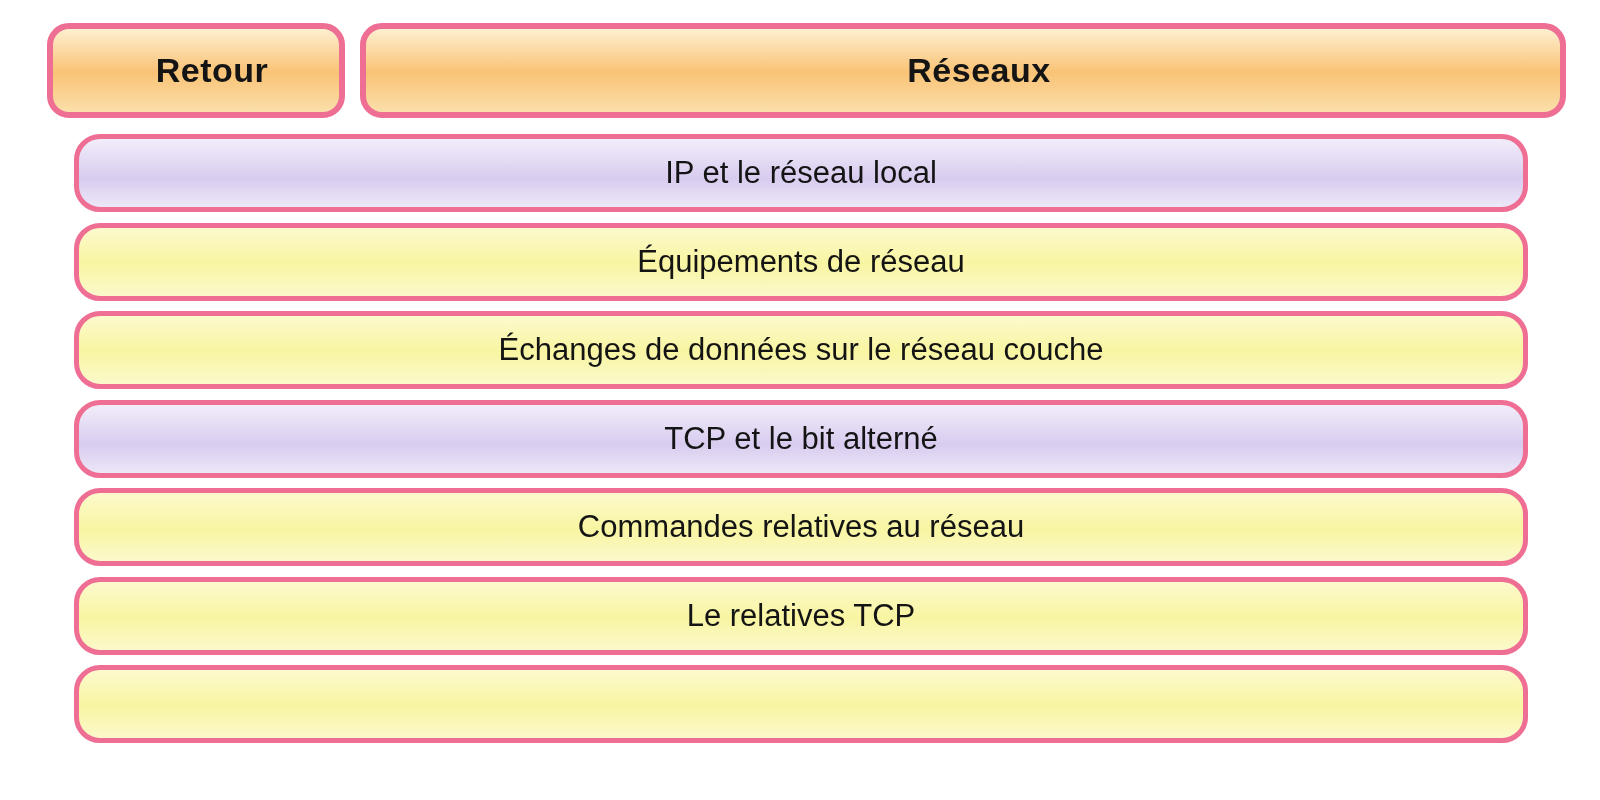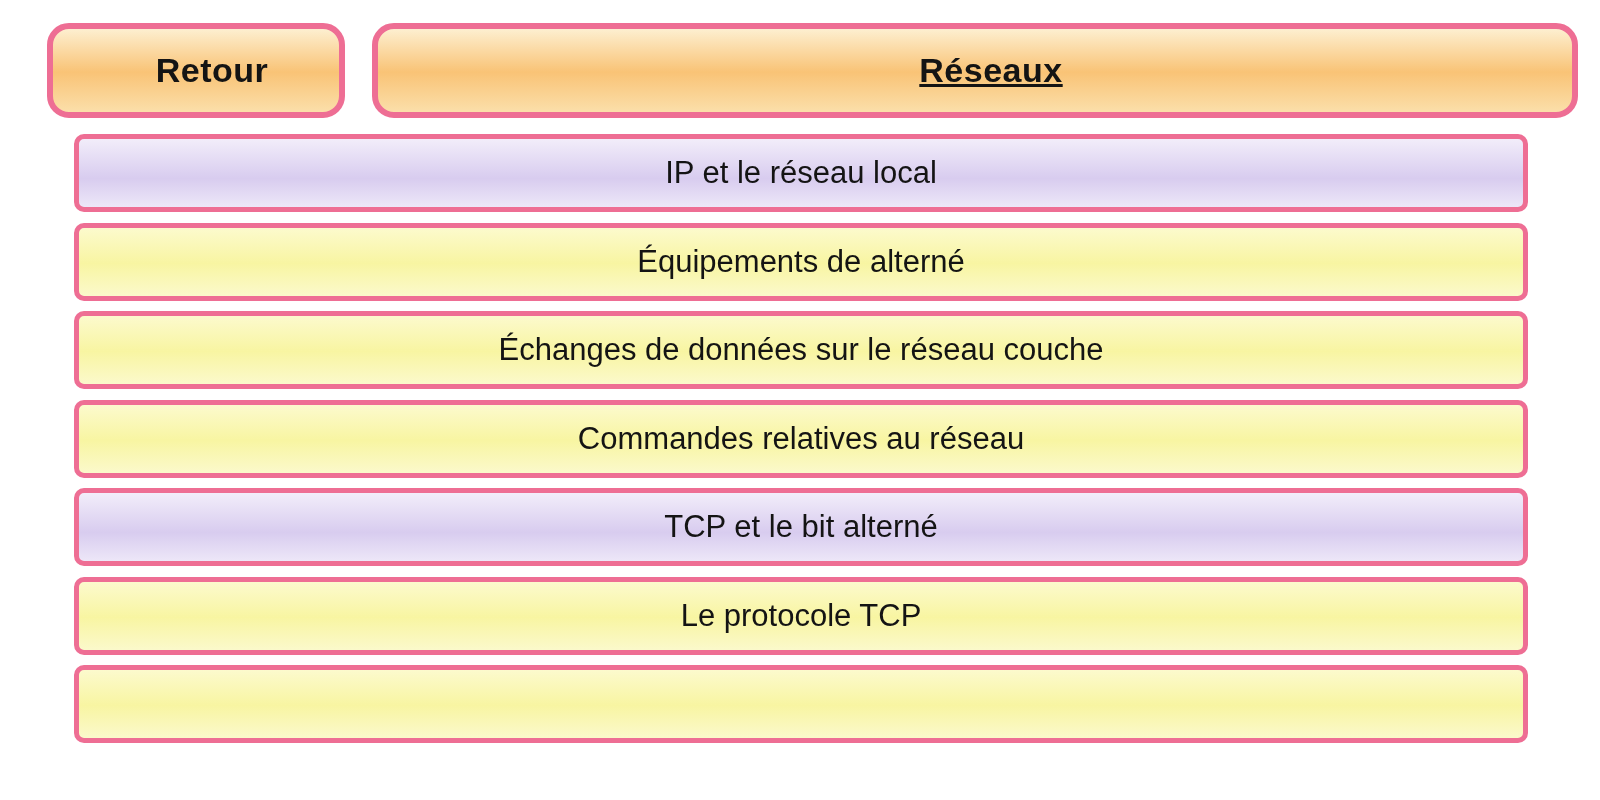--- a/index.html
+++ b/index.html
@@ -37,7 +37,7 @@
     padding-left: 32px;
   }
   #btn-retour { left: 47px;  width: 298px; }
-  #bar-title  { left: 372px; width: 1206px; text-decoration: underline; }
+  #bar-title  { left: 360px; width: 1206px; }
 
   
   .menu {

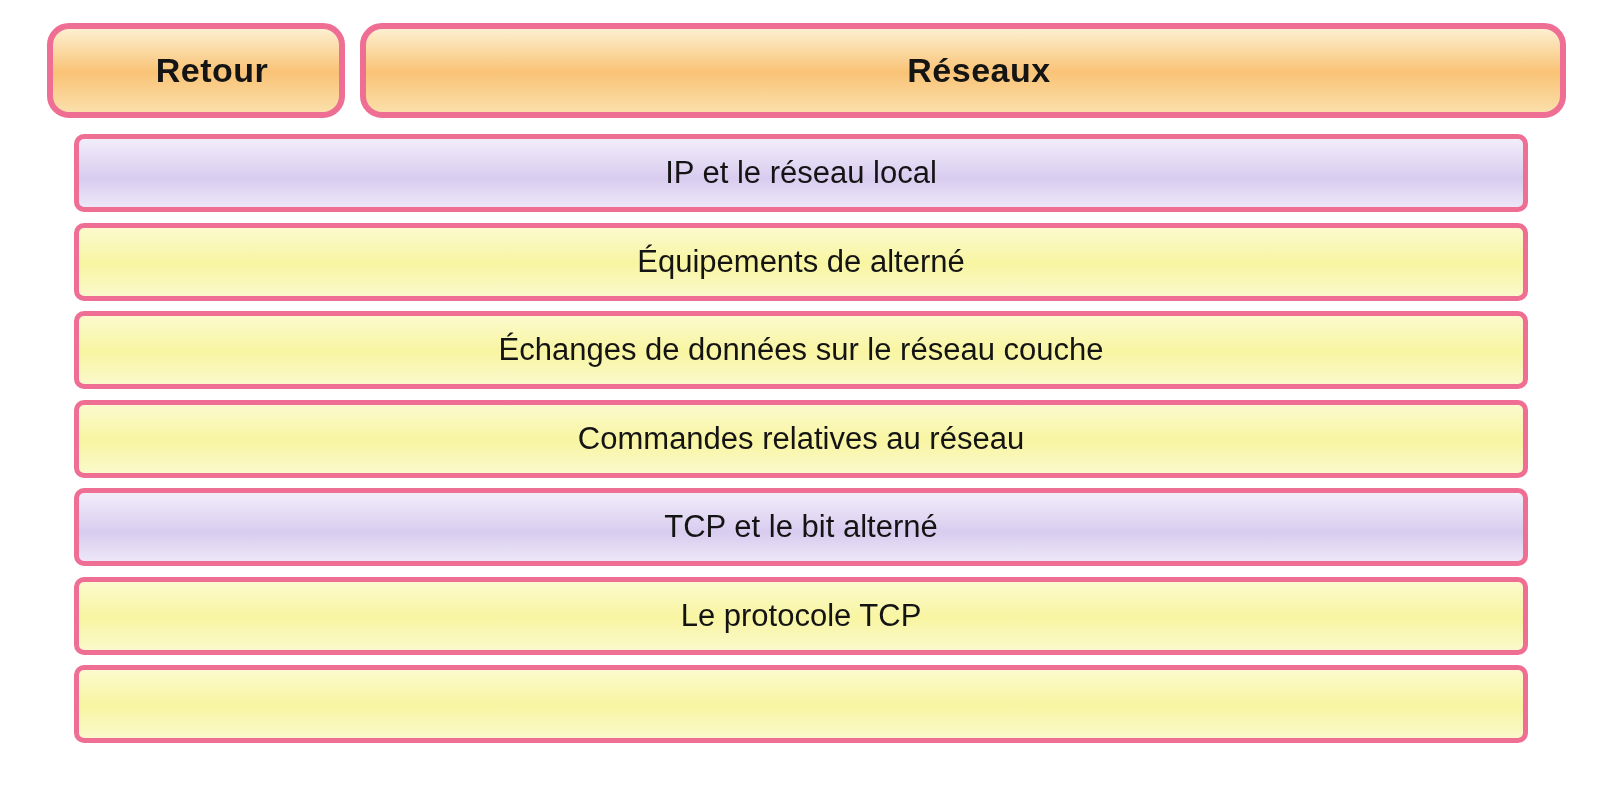--- a/index.html
+++ b/index.html
@@ -54,7 +54,7 @@
     box-sizing: border-box;
     height: 78px;
     border: 5px solid var(--accent, #ee6e94);
-    border-radius: 10px;
+    border-radius: 26px;
     display: flex;
     align-items: center;
     justify-content: center;

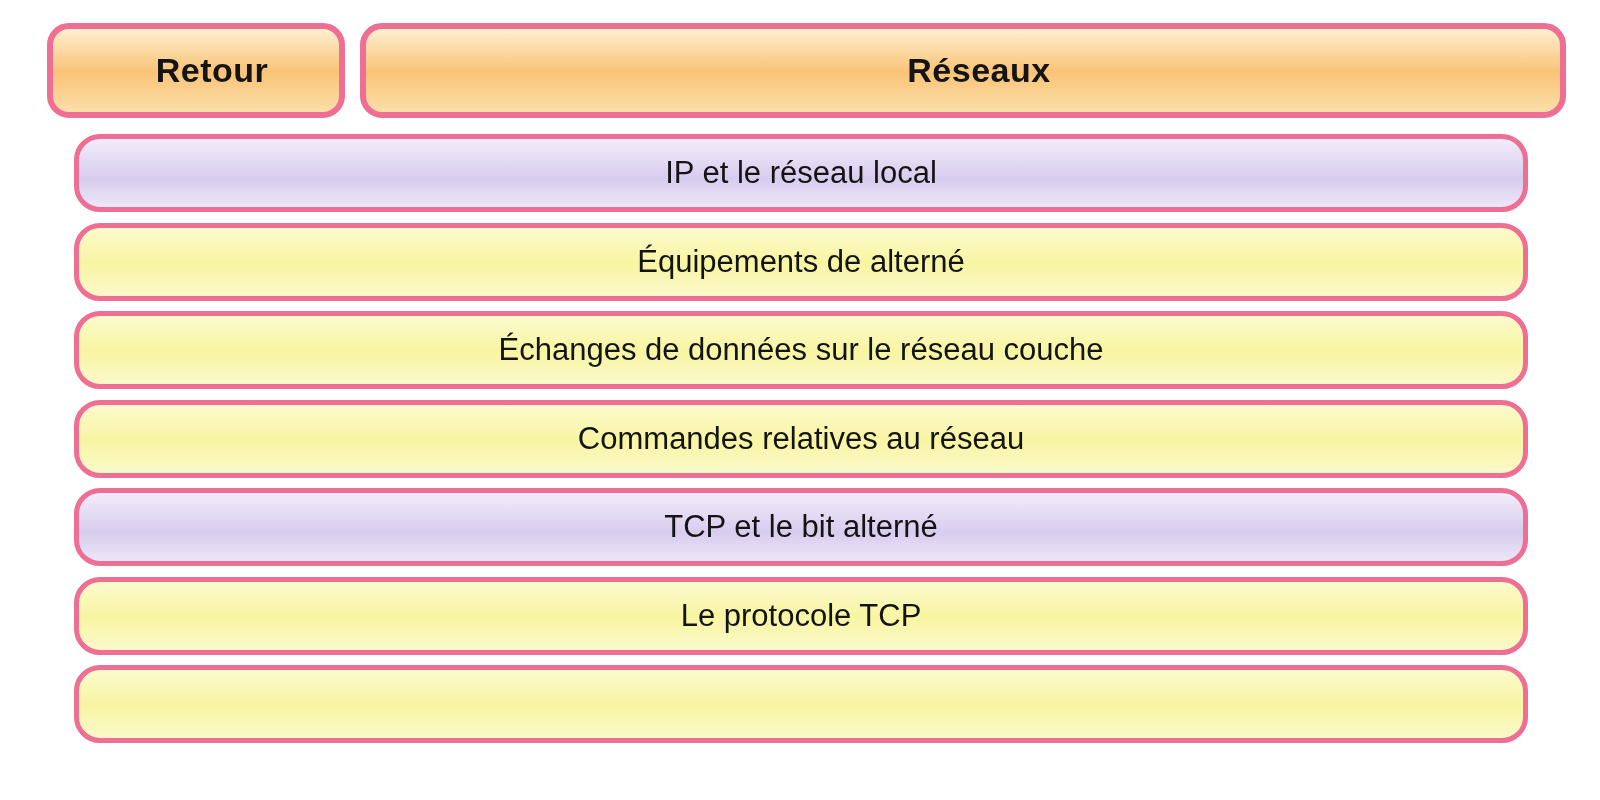--- a/index.html
+++ b/index.html
@@ -97,7 +97,7 @@
 
 <div class="menu">
     <div class="menu-item purple">IP et le réseau local</div>
-    <div class="menu-item yellow">Équipements de alterné</div>
+    <div class="menu-item yellow">Équipements de réseau</div>
     <div class="menu-item yellow">Échanges de données sur le réseau couche</div>
     <div class="menu-item yellow">Commandes relatives au réseau</div>
     <div class="menu-item purple">TCP et le bit alterné</div>

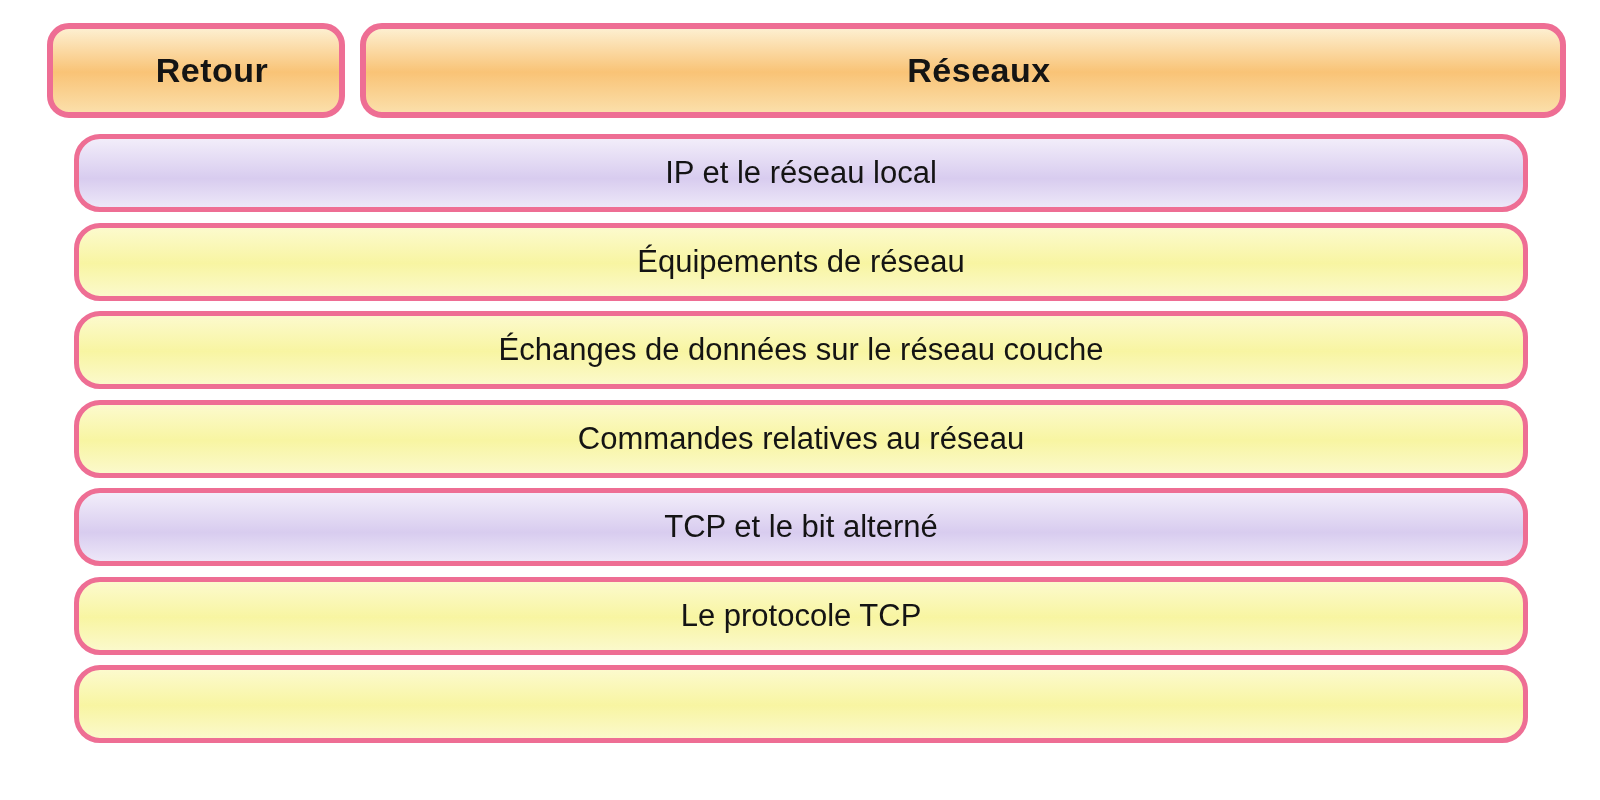--- a/index.html
+++ b/index.html
@@ -99,8 +99,8 @@
     <div class="menu-item purple">IP et le réseau local</div>
     <div class="menu-item yellow">Équipements de réseau</div>
     <div class="menu-item yellow">Échanges de données sur le réseau couche</div>
+    <div class="menu-item purple">TCP et le bit alterné</div>
     <div class="menu-item yellow">Commandes relatives au réseau</div>
-    <div class="menu-item purple">TCP et le bit alterné</div>
     <div class="menu-item yellow">Le protocole TCP</div>
     <div class="menu-item yellow"></div>
   </div>

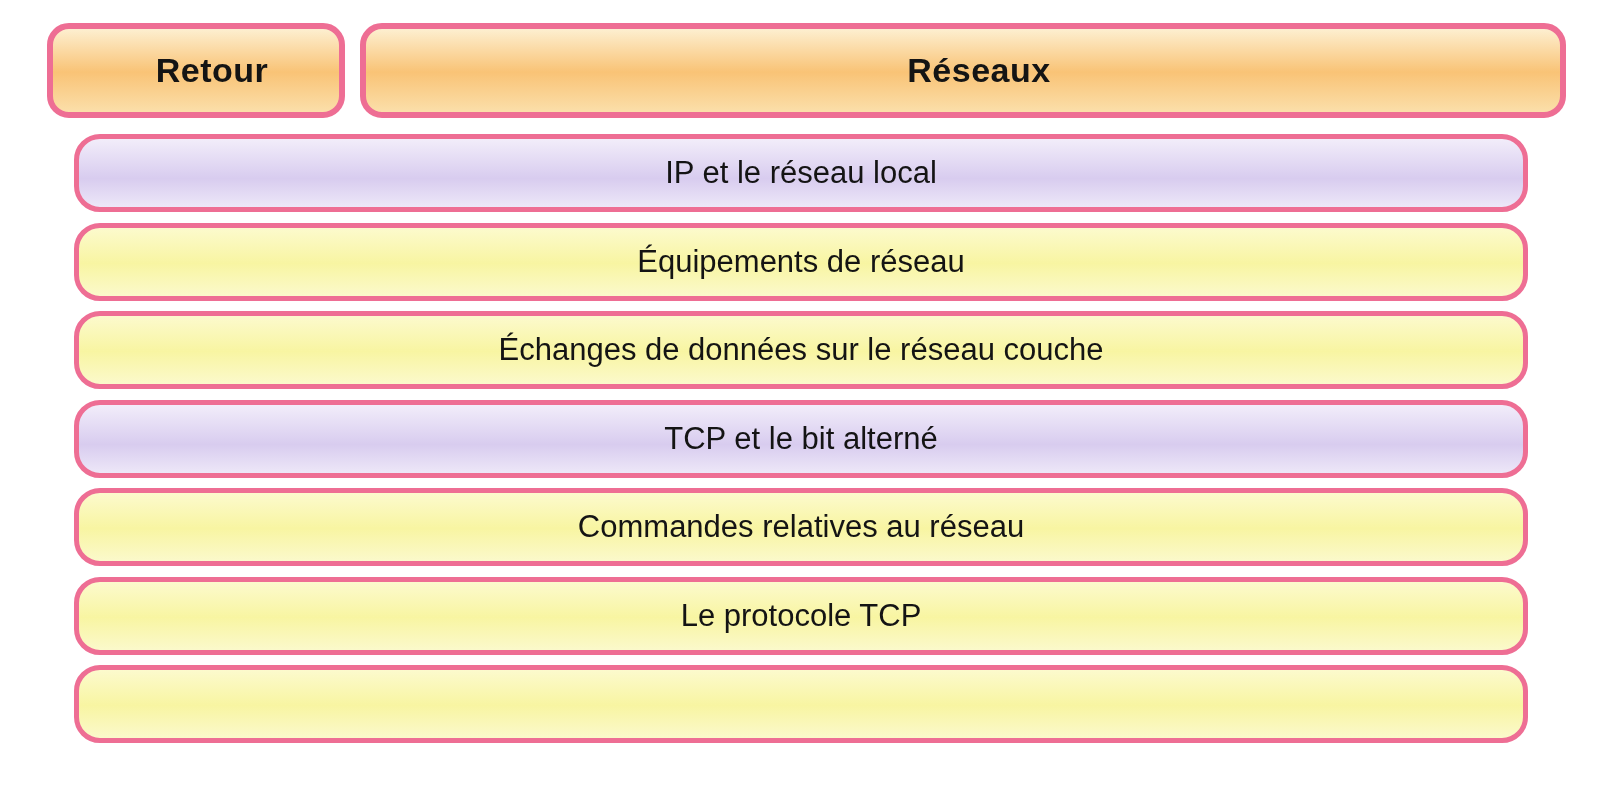--- a/index.html
+++ b/index.html
@@ -101,7 +101,7 @@
     <div class="menu-item yellow">Échanges de données sur le réseau couche</div>
     <div class="menu-item purple">TCP et le bit alterné</div>
     <div class="menu-item yellow">Commandes relatives au réseau</div>
-    <div class="menu-item yellow">Le protocole TCP</div>
+    <div class="menu-item yellow">Le relatives TCP</div>
     <div class="menu-item yellow"></div>
   </div>
 

